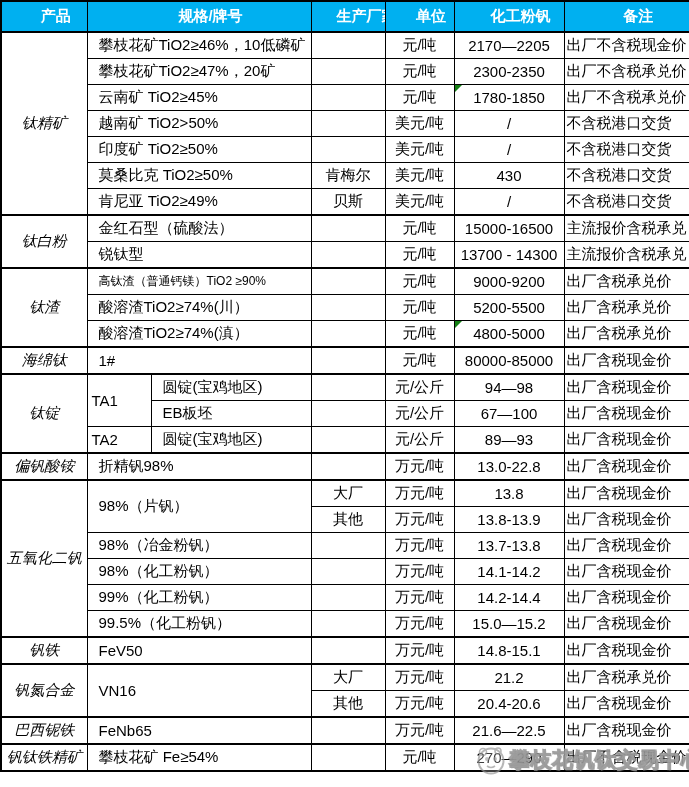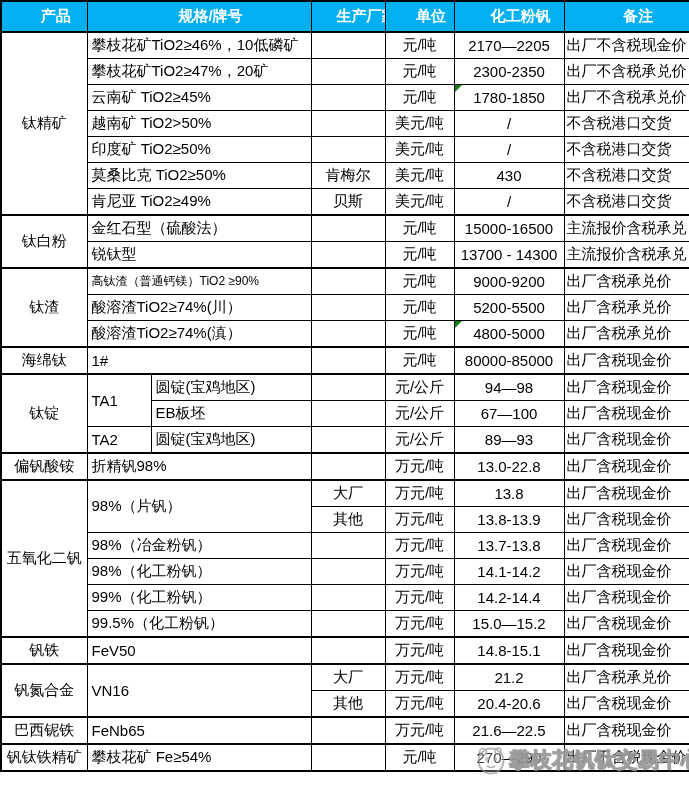--- a/index.html
+++ b/index.html
@@ -27,7 +27,7 @@
   }
   tr.gs td { border-top:2px solid #000; }
   td.product { text-align:center; }
-  td.spec, td.specb { text-align:left; padding-left:4px; }
+  td.spec, td.specb { text-align:left; padding-left:11px; }
   td.speca { text-align:left; padding-left:4px;margin-top:21px; }
   td.mfr, td.unit, td.price { text-align:center; }
   td.remark { text-align:left; padding-left:2px; padding-right:1px; }

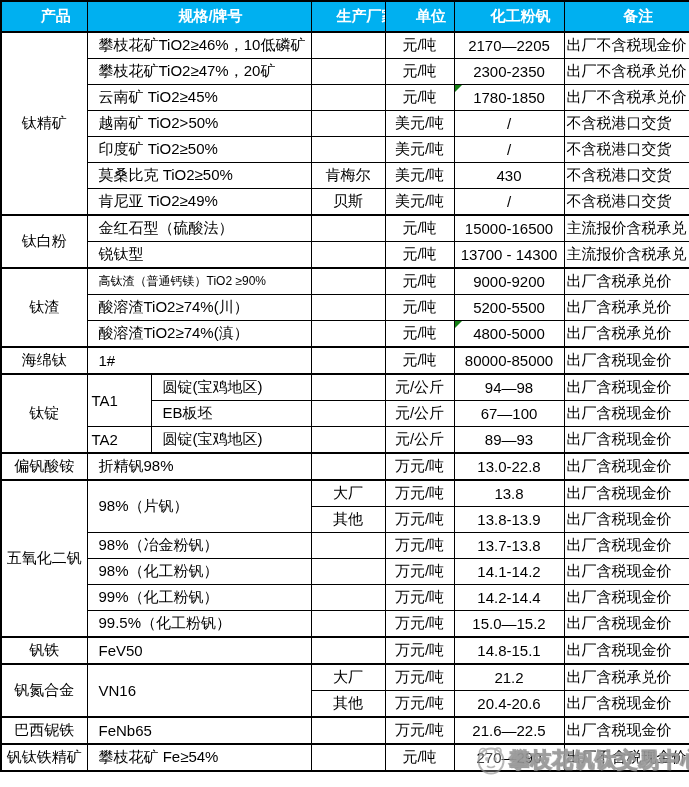--- a/index.html
+++ b/index.html
@@ -26,7 +26,7 @@
     height:29px; text-align:center; border-bottom:2px solid #000;padding-left:25px;
   }
   tr.gs td { border-top:2px solid #000; }
-  td.product { text-align:center; }
+  td.product { text-align:center;font-style:italic; }
   td.spec, td.specb { text-align:left; padding-left:11px; }
   td.speca { text-align:left; padding-left:4px;margin-top:21px; }
   td.mfr, td.unit, td.price { text-align:center; }

